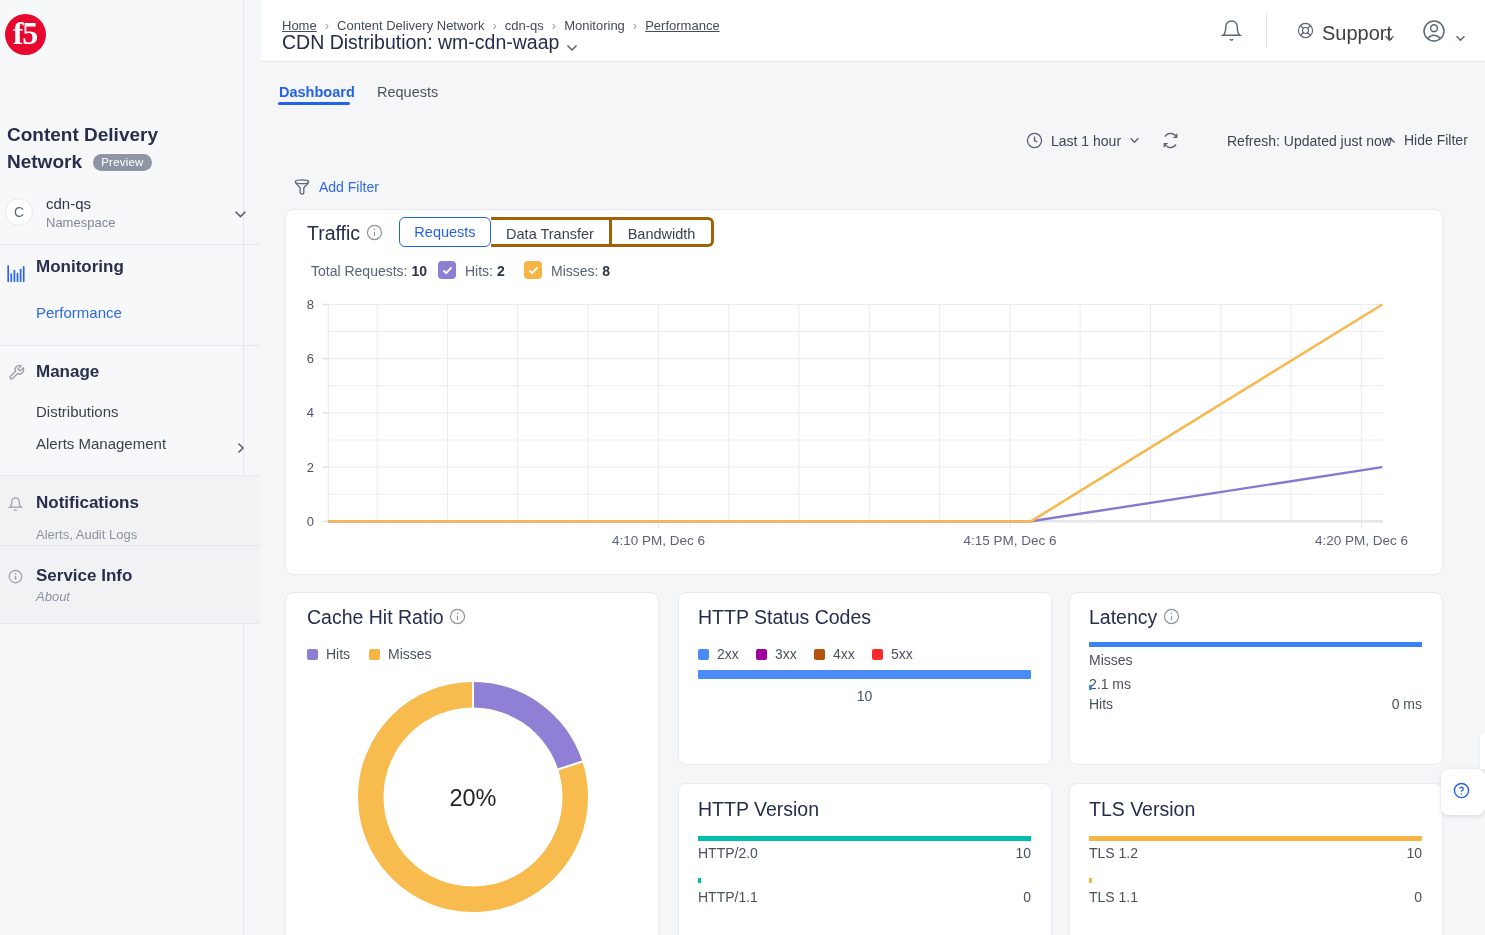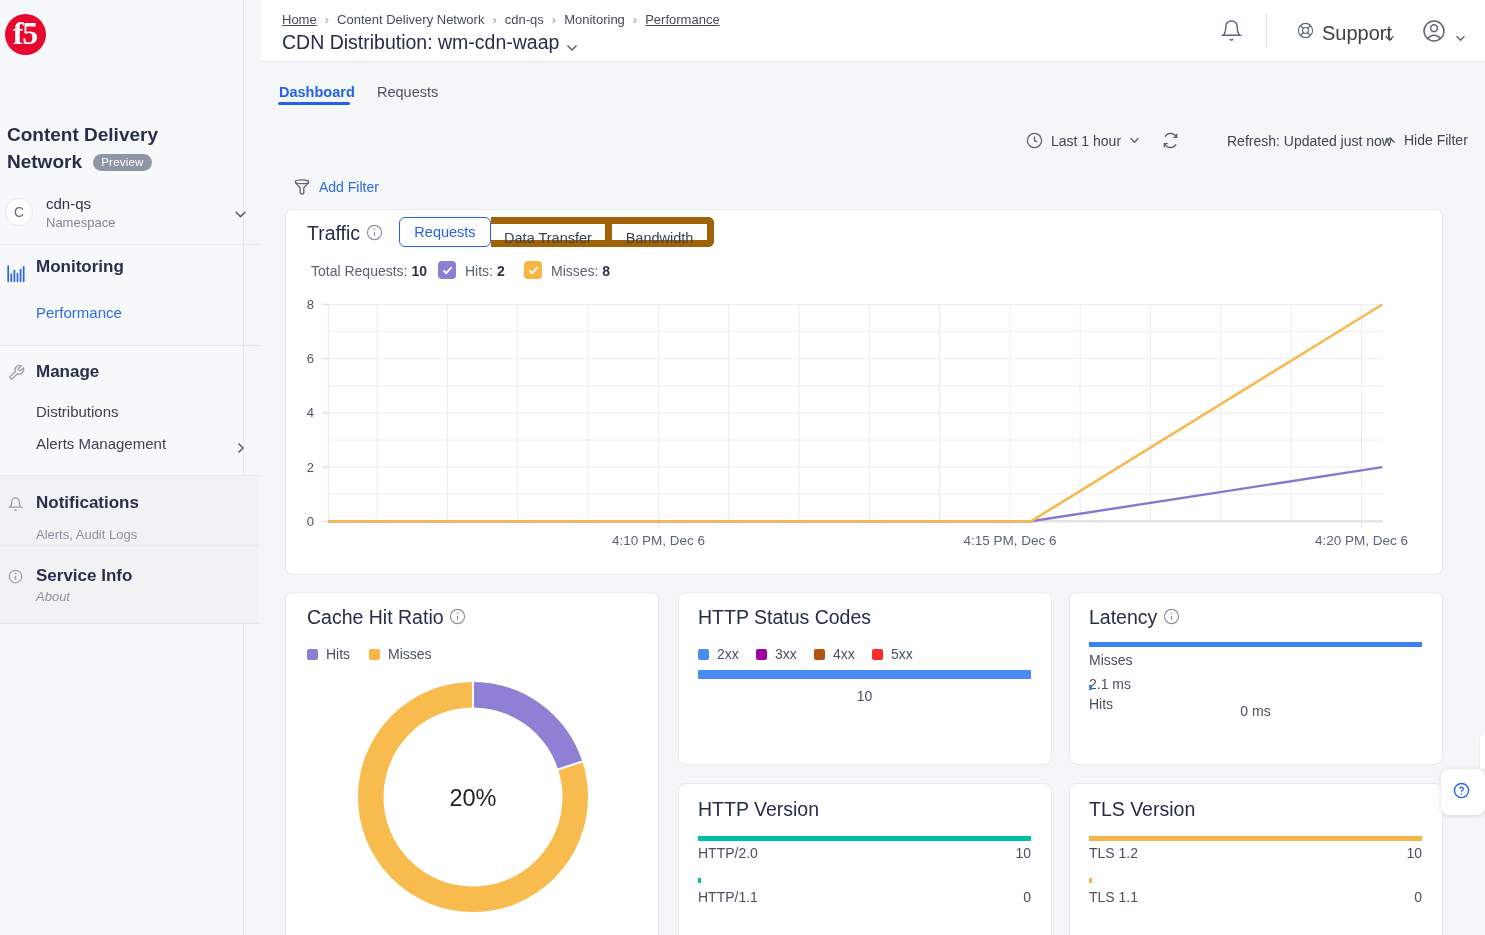--- a/index.html
+++ b/index.html
@@ -26,7 +26,7 @@
 .mutesec { position:absolute; left:0; width:259px; background:#f1f2f4; }
 
 .tophdr { position:absolute; left:261px; top:0; width:1224px; height:62px; background:#fff; border-bottom:1px solid #e6e8eb; }
-.crumbs { position:absolute; left:282px; top:12px; font-size:13px; color:#444c5b; display:flex; align-items:flex-end; }
+.crumbs { position:absolute; left:282px; top:18px; font-size:13px; color:#444c5b; display:flex; align-items:flex-end; }
 .crumbs span { margin-right:8px; }
 .crumbs .u { text-decoration:underline; }
 .pagetitle { position:absolute; left:282px; top:31px; font-size:19.5px; color:#242d4b; }

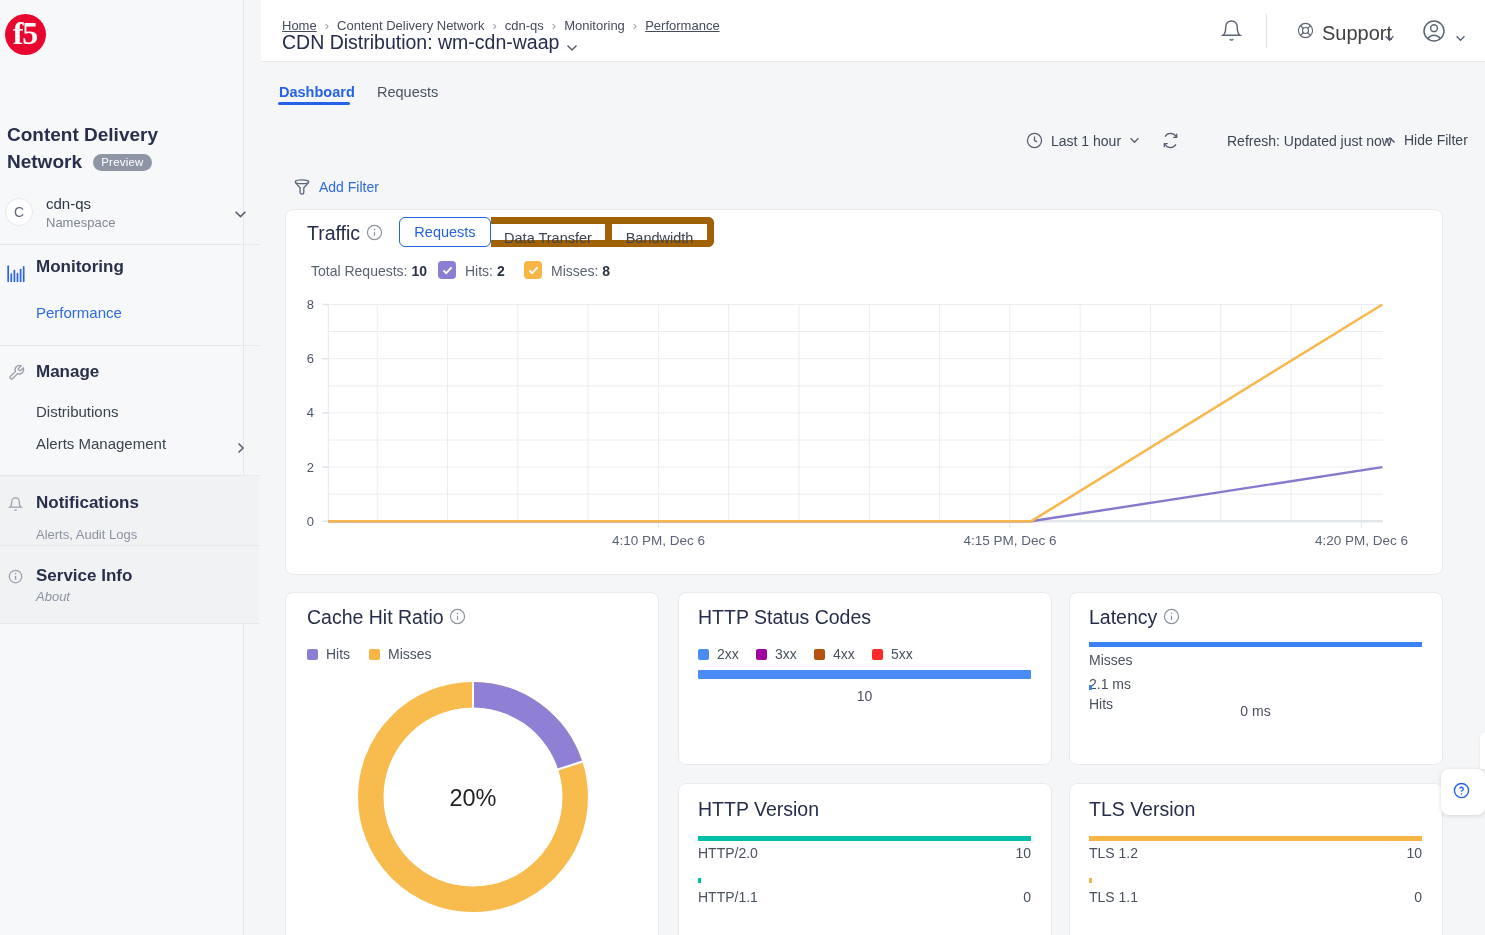--- a/index.html
+++ b/index.html
@@ -45,7 +45,7 @@
 .leg { display:flex; align-items:center; gap:8px; font-size:14px; color:#4a5361; }
 .leg i { width:11px; height:11px; border-radius:2px; display:inline-block; }
 .hlbl { position:absolute; font-size:14px; color:#49505e; }
-.bg-btn { font-size:14.5px; height:30px; line-height:28px; border:7px solid #a16207; color:#3a434f; background:#fff; float:left; text-align:center; white-space:nowrap; }
+.bg-btn { font-size:14.5px; height:30px; line-height:28px; border:3px solid #a16207; color:#3a434f; background:#fff; float:left; text-align:center; white-space:nowrap; }
 .stat { font-size:14px; color:#5a6372; }
 .stat b { color:#2b3447; font-weight:bold; }
 .cbx { position:absolute; width:18px; height:18px; border-radius:4px; }

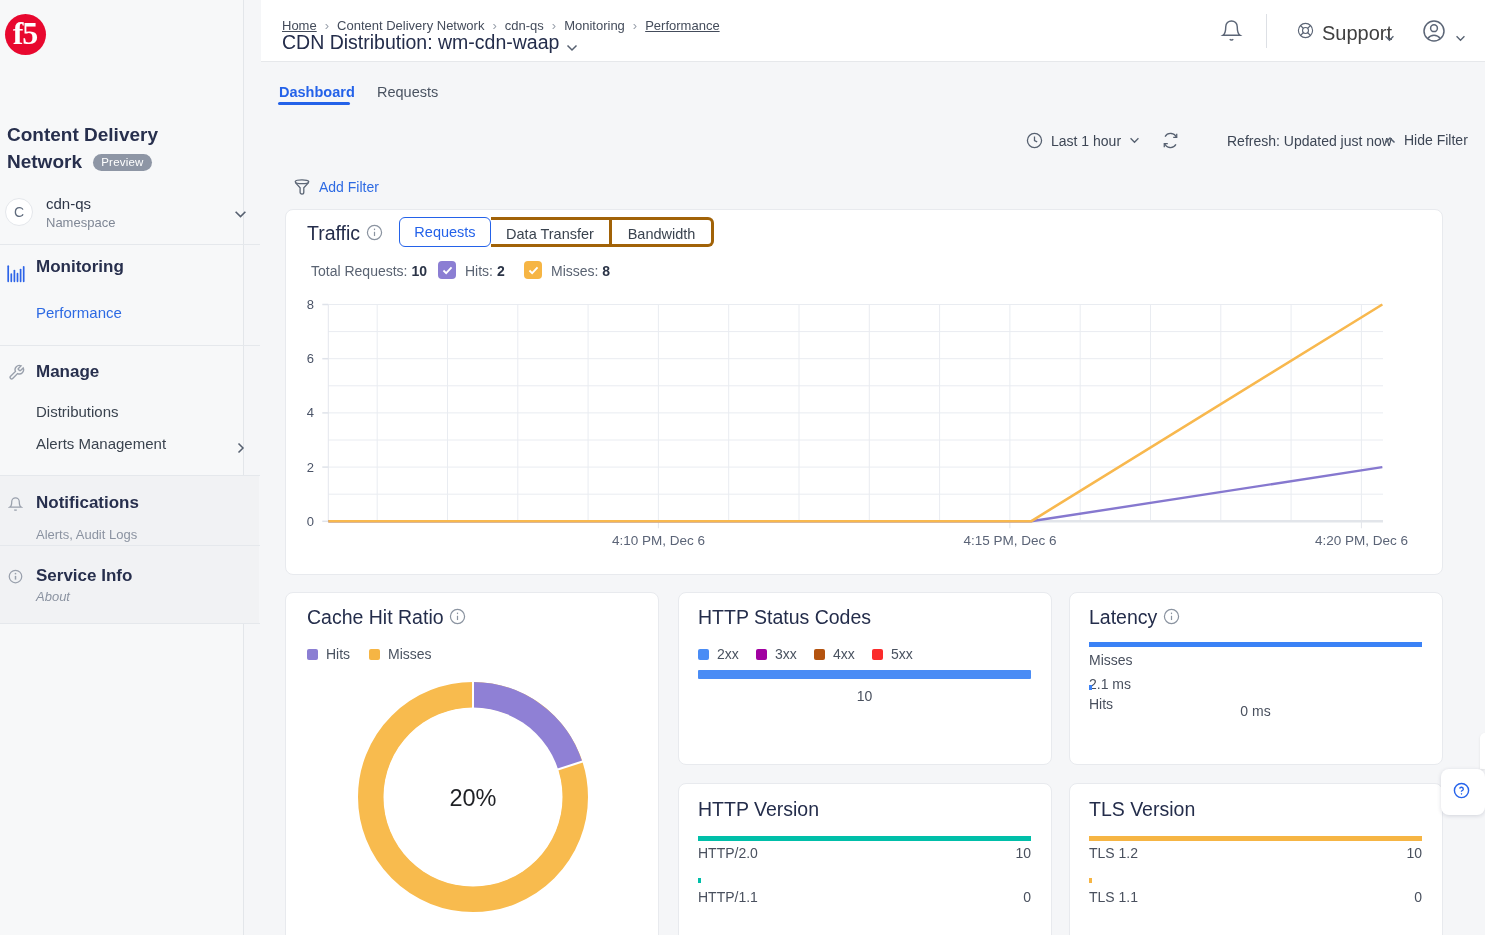--- a/index.html
+++ b/index.html
@@ -318,7 +318,7 @@
 <div class="hlbl" style="left:1089px; top:676px; width:333px; text-align:left;">2.1 ms</div>
 <div class="abs" style="left:1089px; top:685px; width:3px; height:5px; background:#3b82f6;"></div>
 <div class="hlbl" style="left:1089px; top:696px;">Hits</div>
-<div class="hlbl" style="left:1089px; top:696px; width:333px; text-align:center;margin-top:7px;">0 ms</div>
+<div class="hlbl" style="left:1089px; top:696px; width:333px; text-align:right;">0 ms</div>
 
 <div class="card" style="left:678px; top:783px; width:374px; height:173px;"></div>
 <div class="ctitle" style="left:698px; top:798px;">HTTP Version</div>

